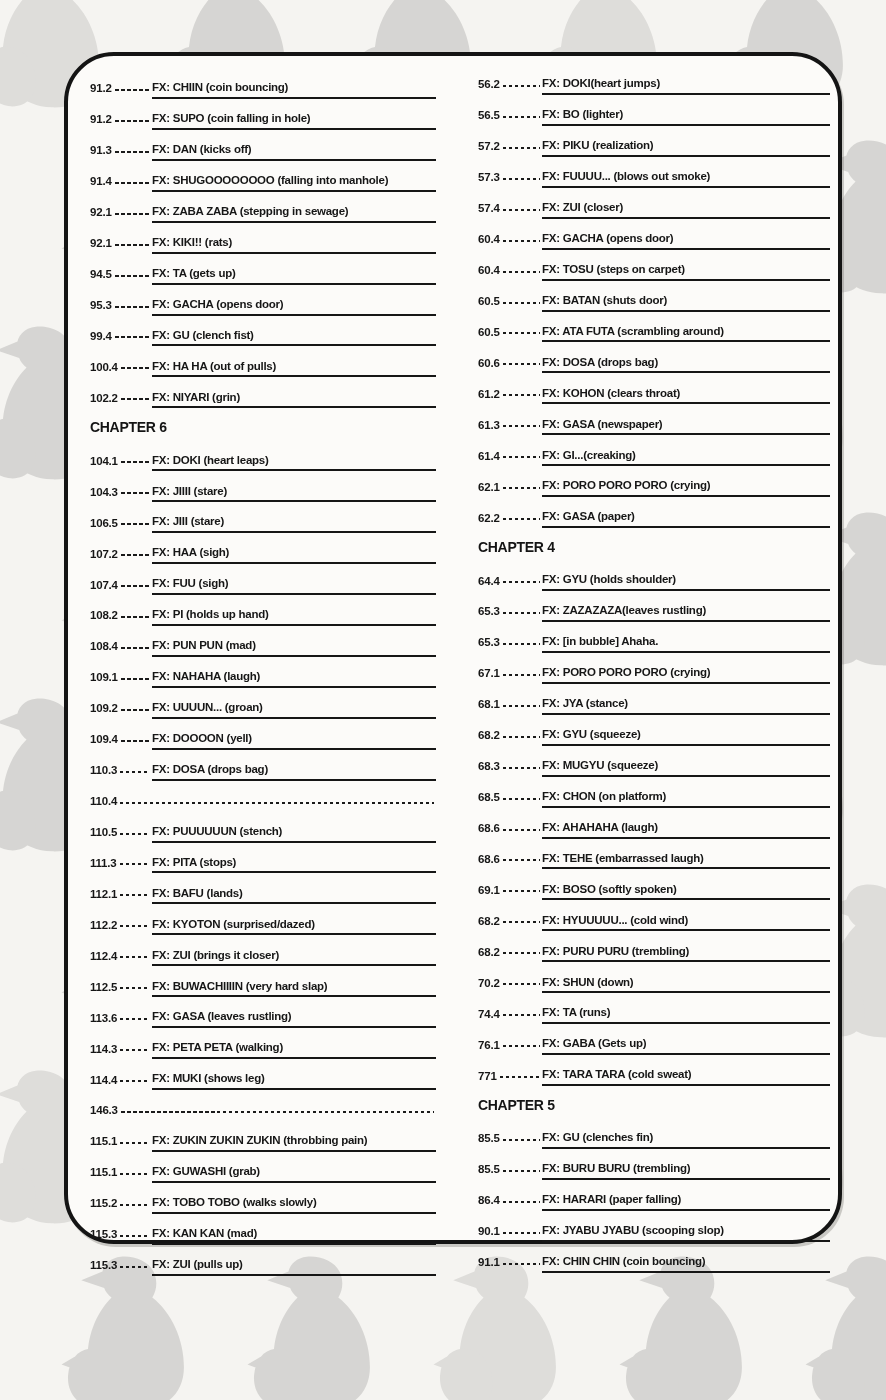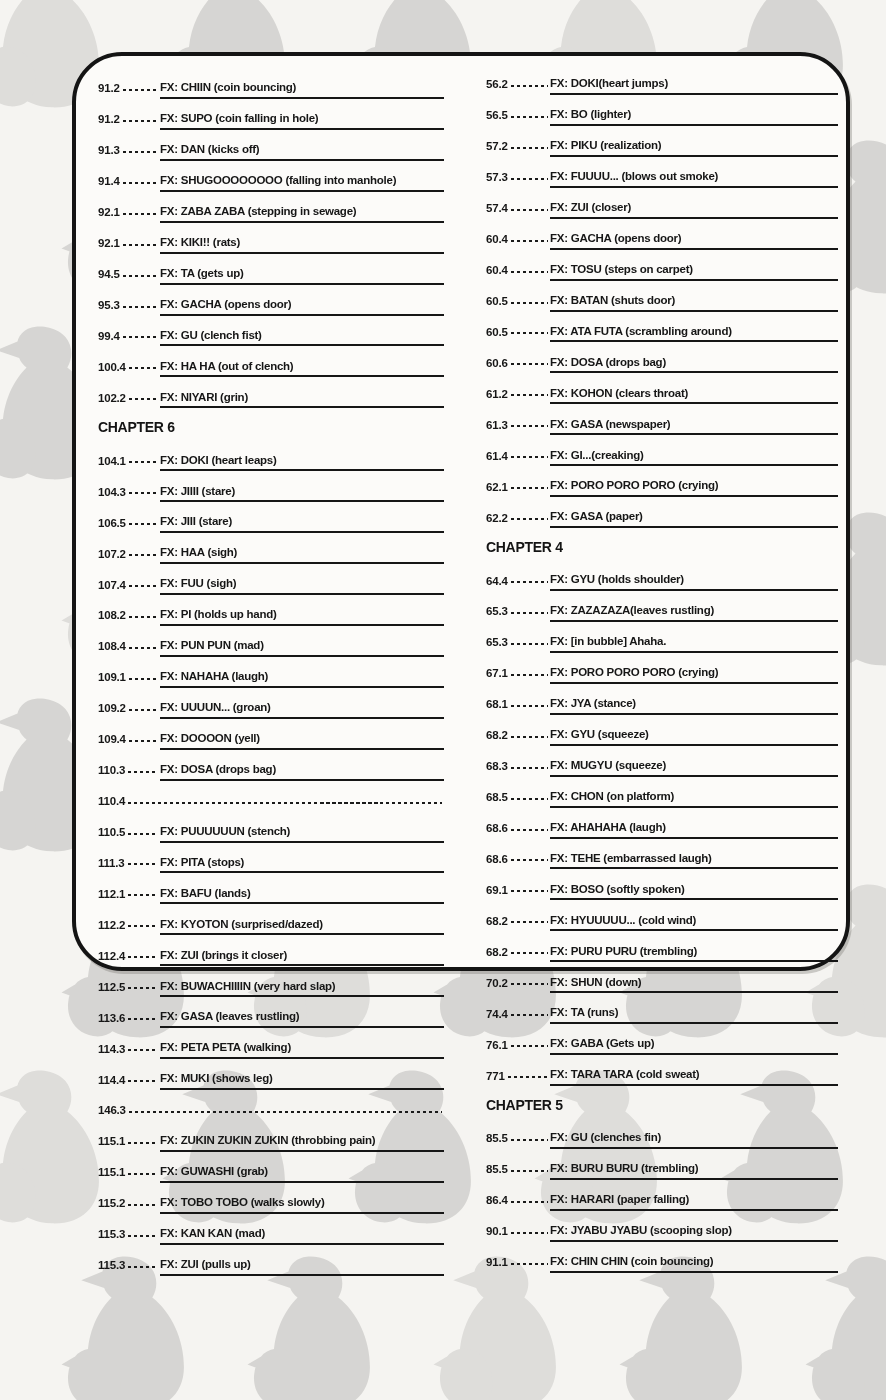--- a/index.html
+++ b/index.html
@@ -11,12 +11,11 @@
   .pattern-layer{position:absolute;inset:0;z-index:0;}
   .pattern-layer svg{position:absolute;}
   .frame{
-    position:absolute;left:64px;top:52px;width:778px;height:919px;
+    position:absolute;left:64px;top:52px;width:778px;height:1192px;
     box-sizing:border-box;
     border:4px solid #141414;border-radius:50px;
     background:#fcfbf9;z-index:1;
     box-shadow:2px 3px 0 rgba(120,118,112,.35);
-    margin-left:8px;
   }
   .col{position:absolute;top:0;}
   .col-left{left:22px;top:12px;width:346px;}

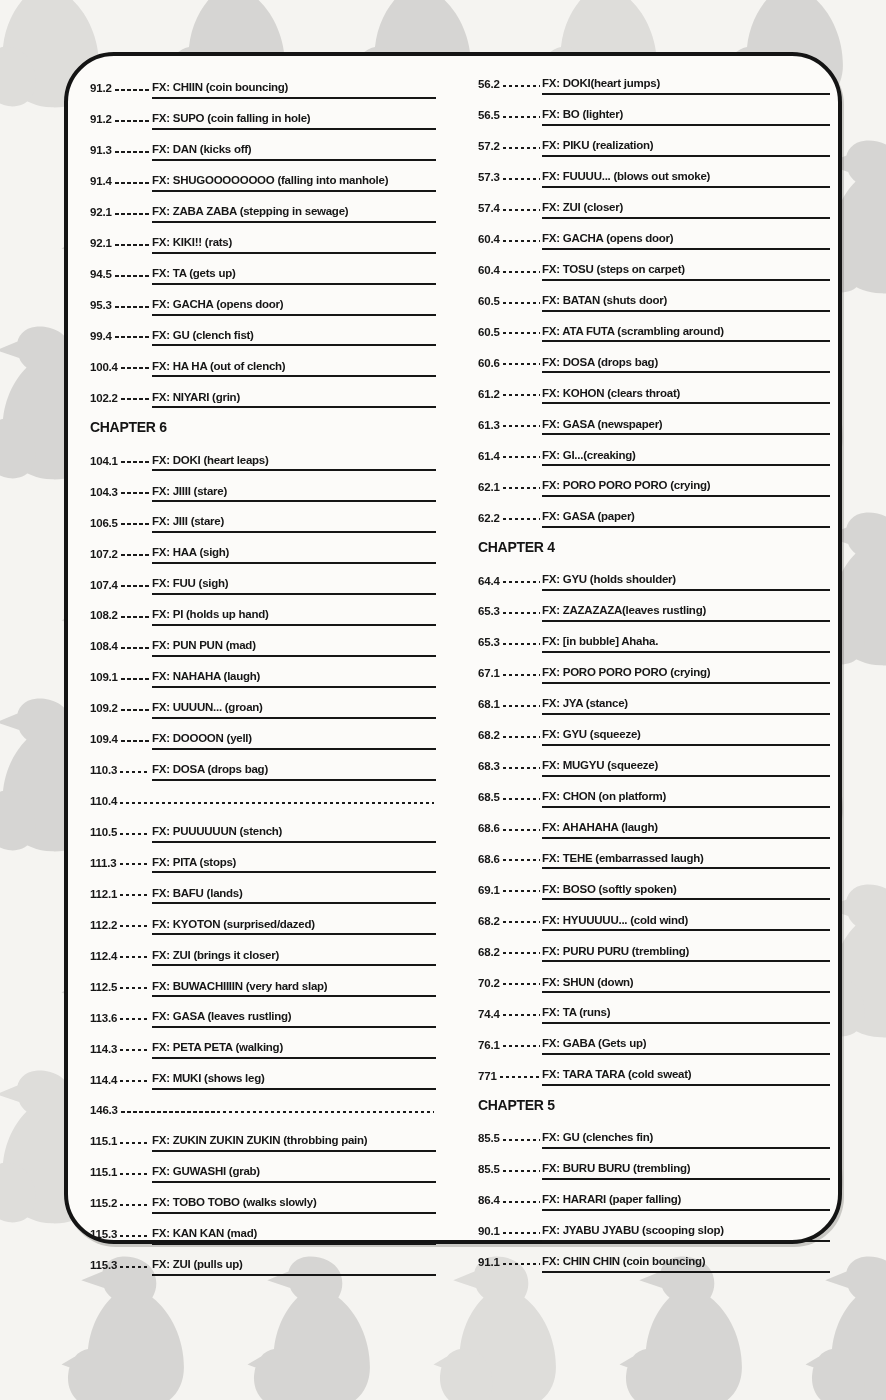--- a/index.html
+++ b/index.html
@@ -247,7 +247,7 @@
         <span class="fx-num">100.4</span>
         <span class="fx-leader"></span>
         <span class="fx-text-wrap">
-          <span class="fx-label">FX: HA HA (out of clench)</span>
+          <span class="fx-label">FX: HA HA (out of pulls)</span>
         </span>
       </div>
       <div class="fx-row">

